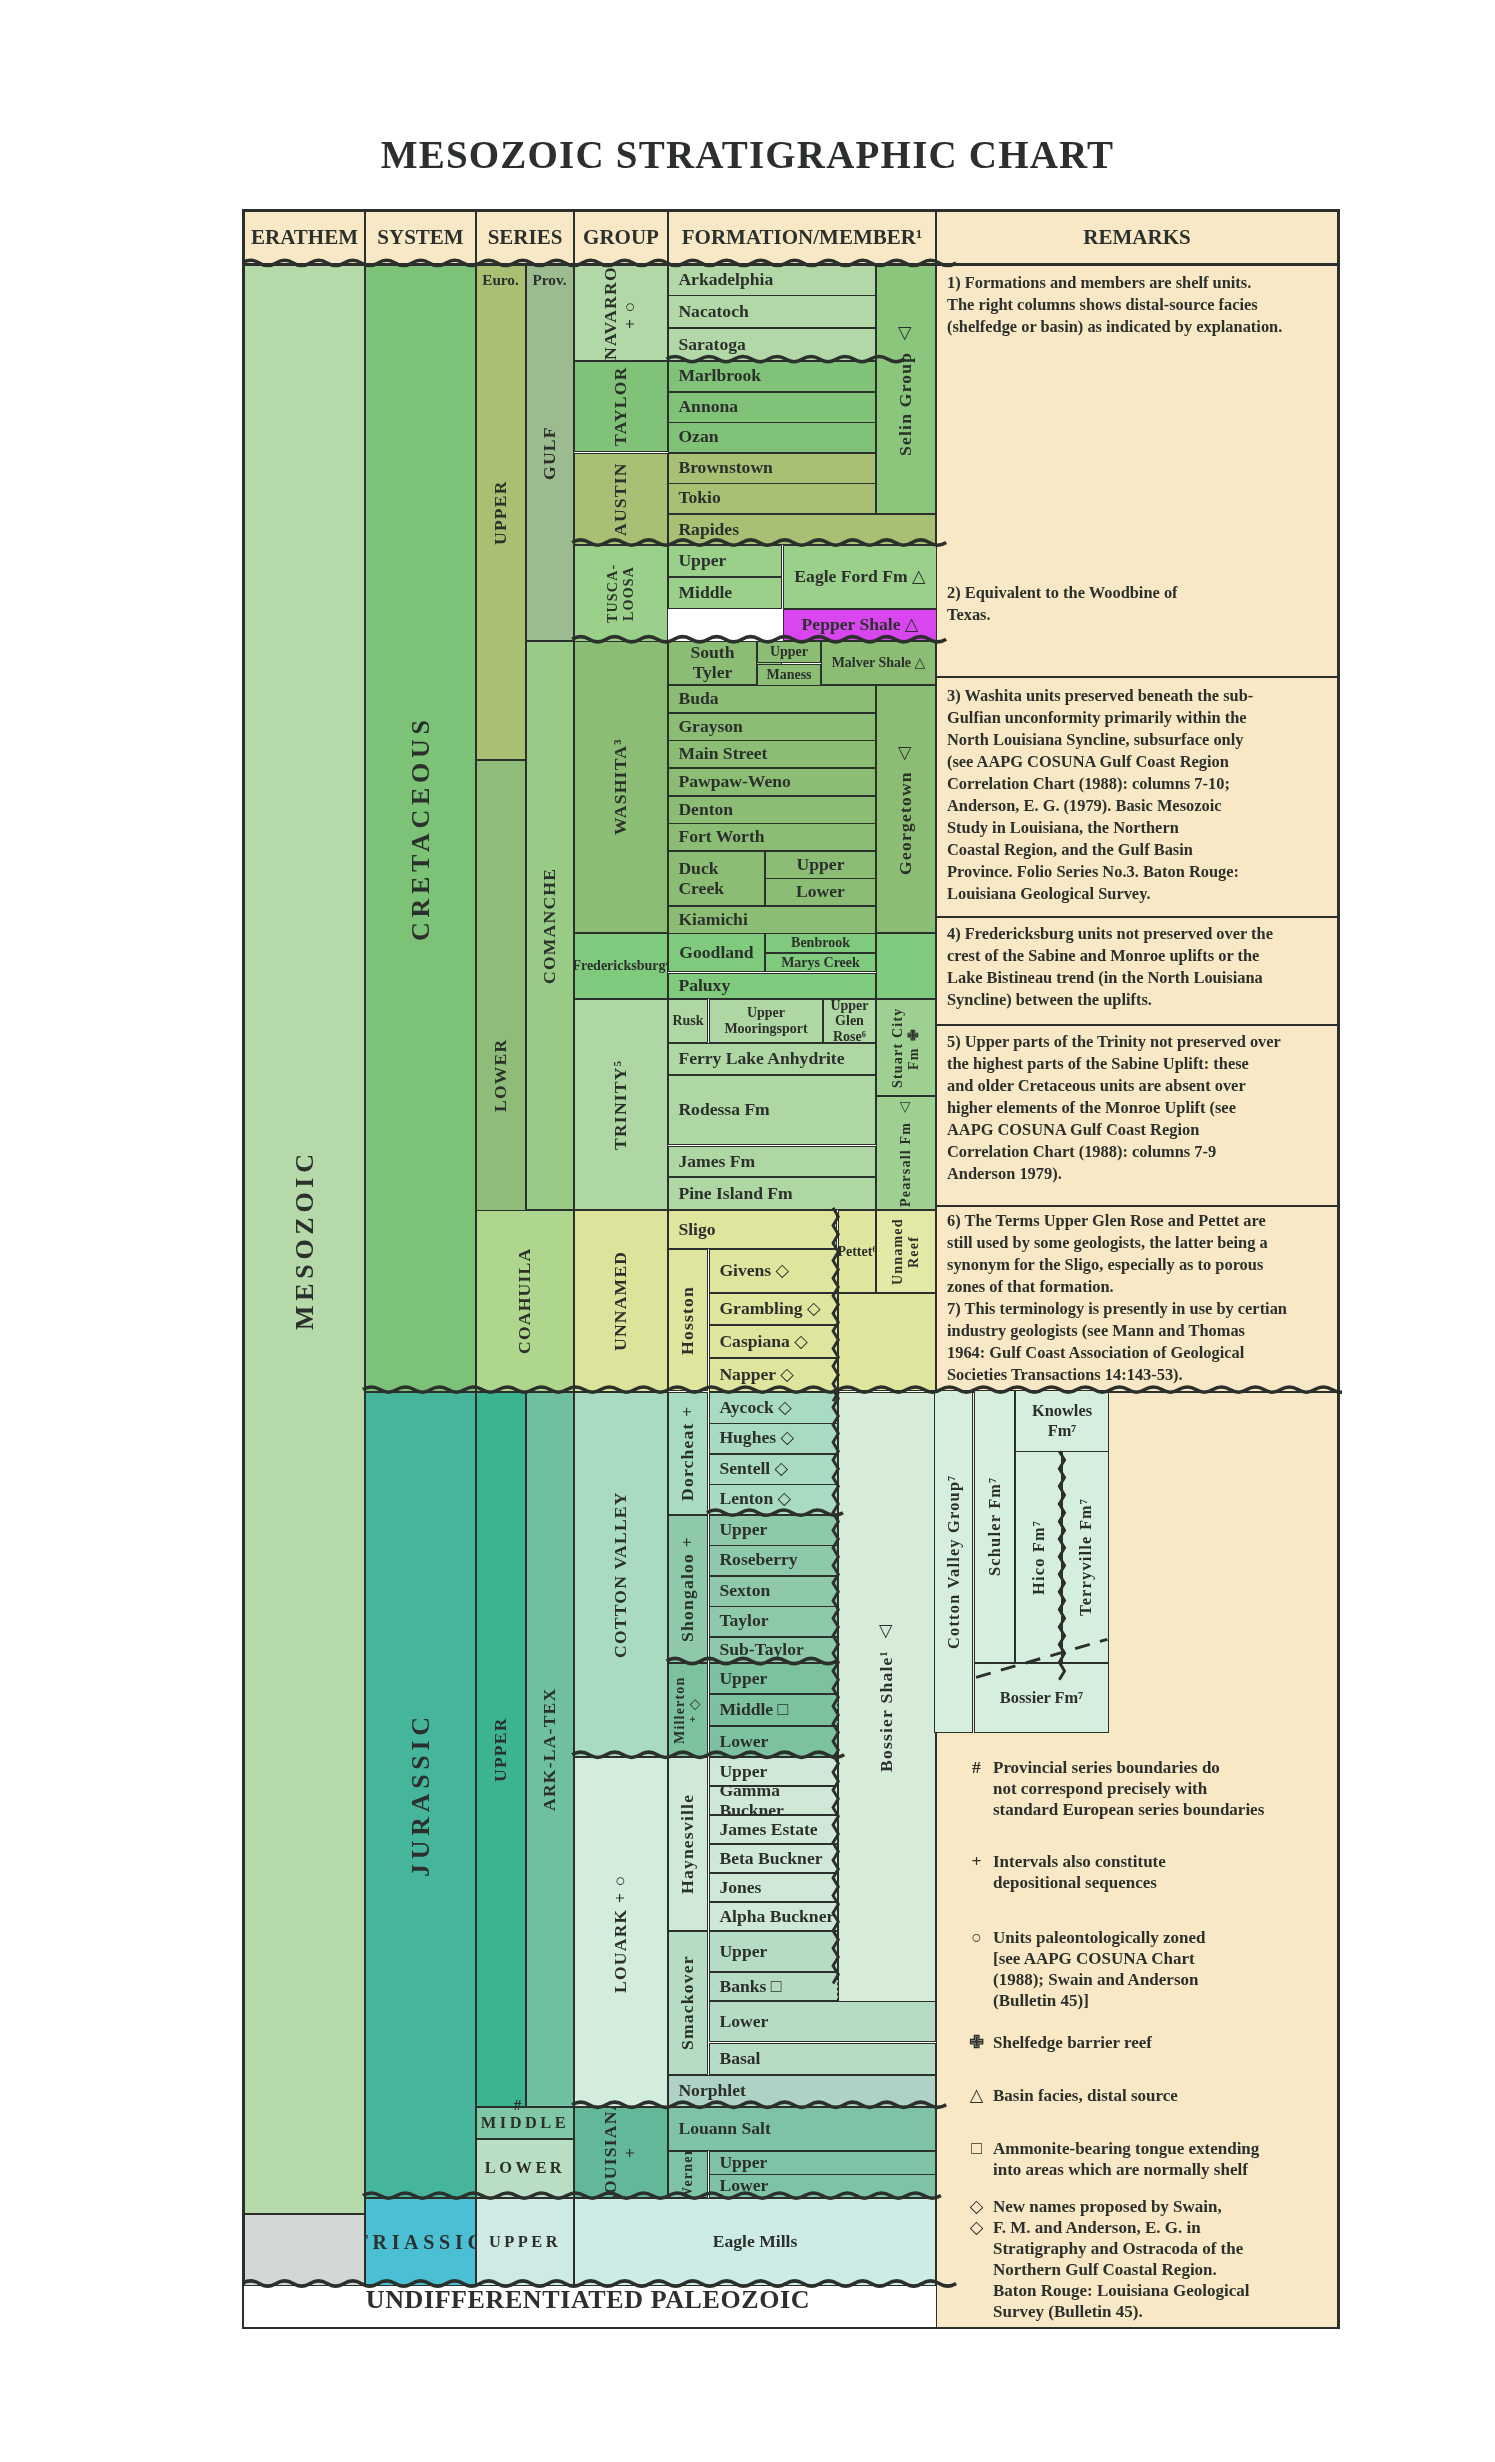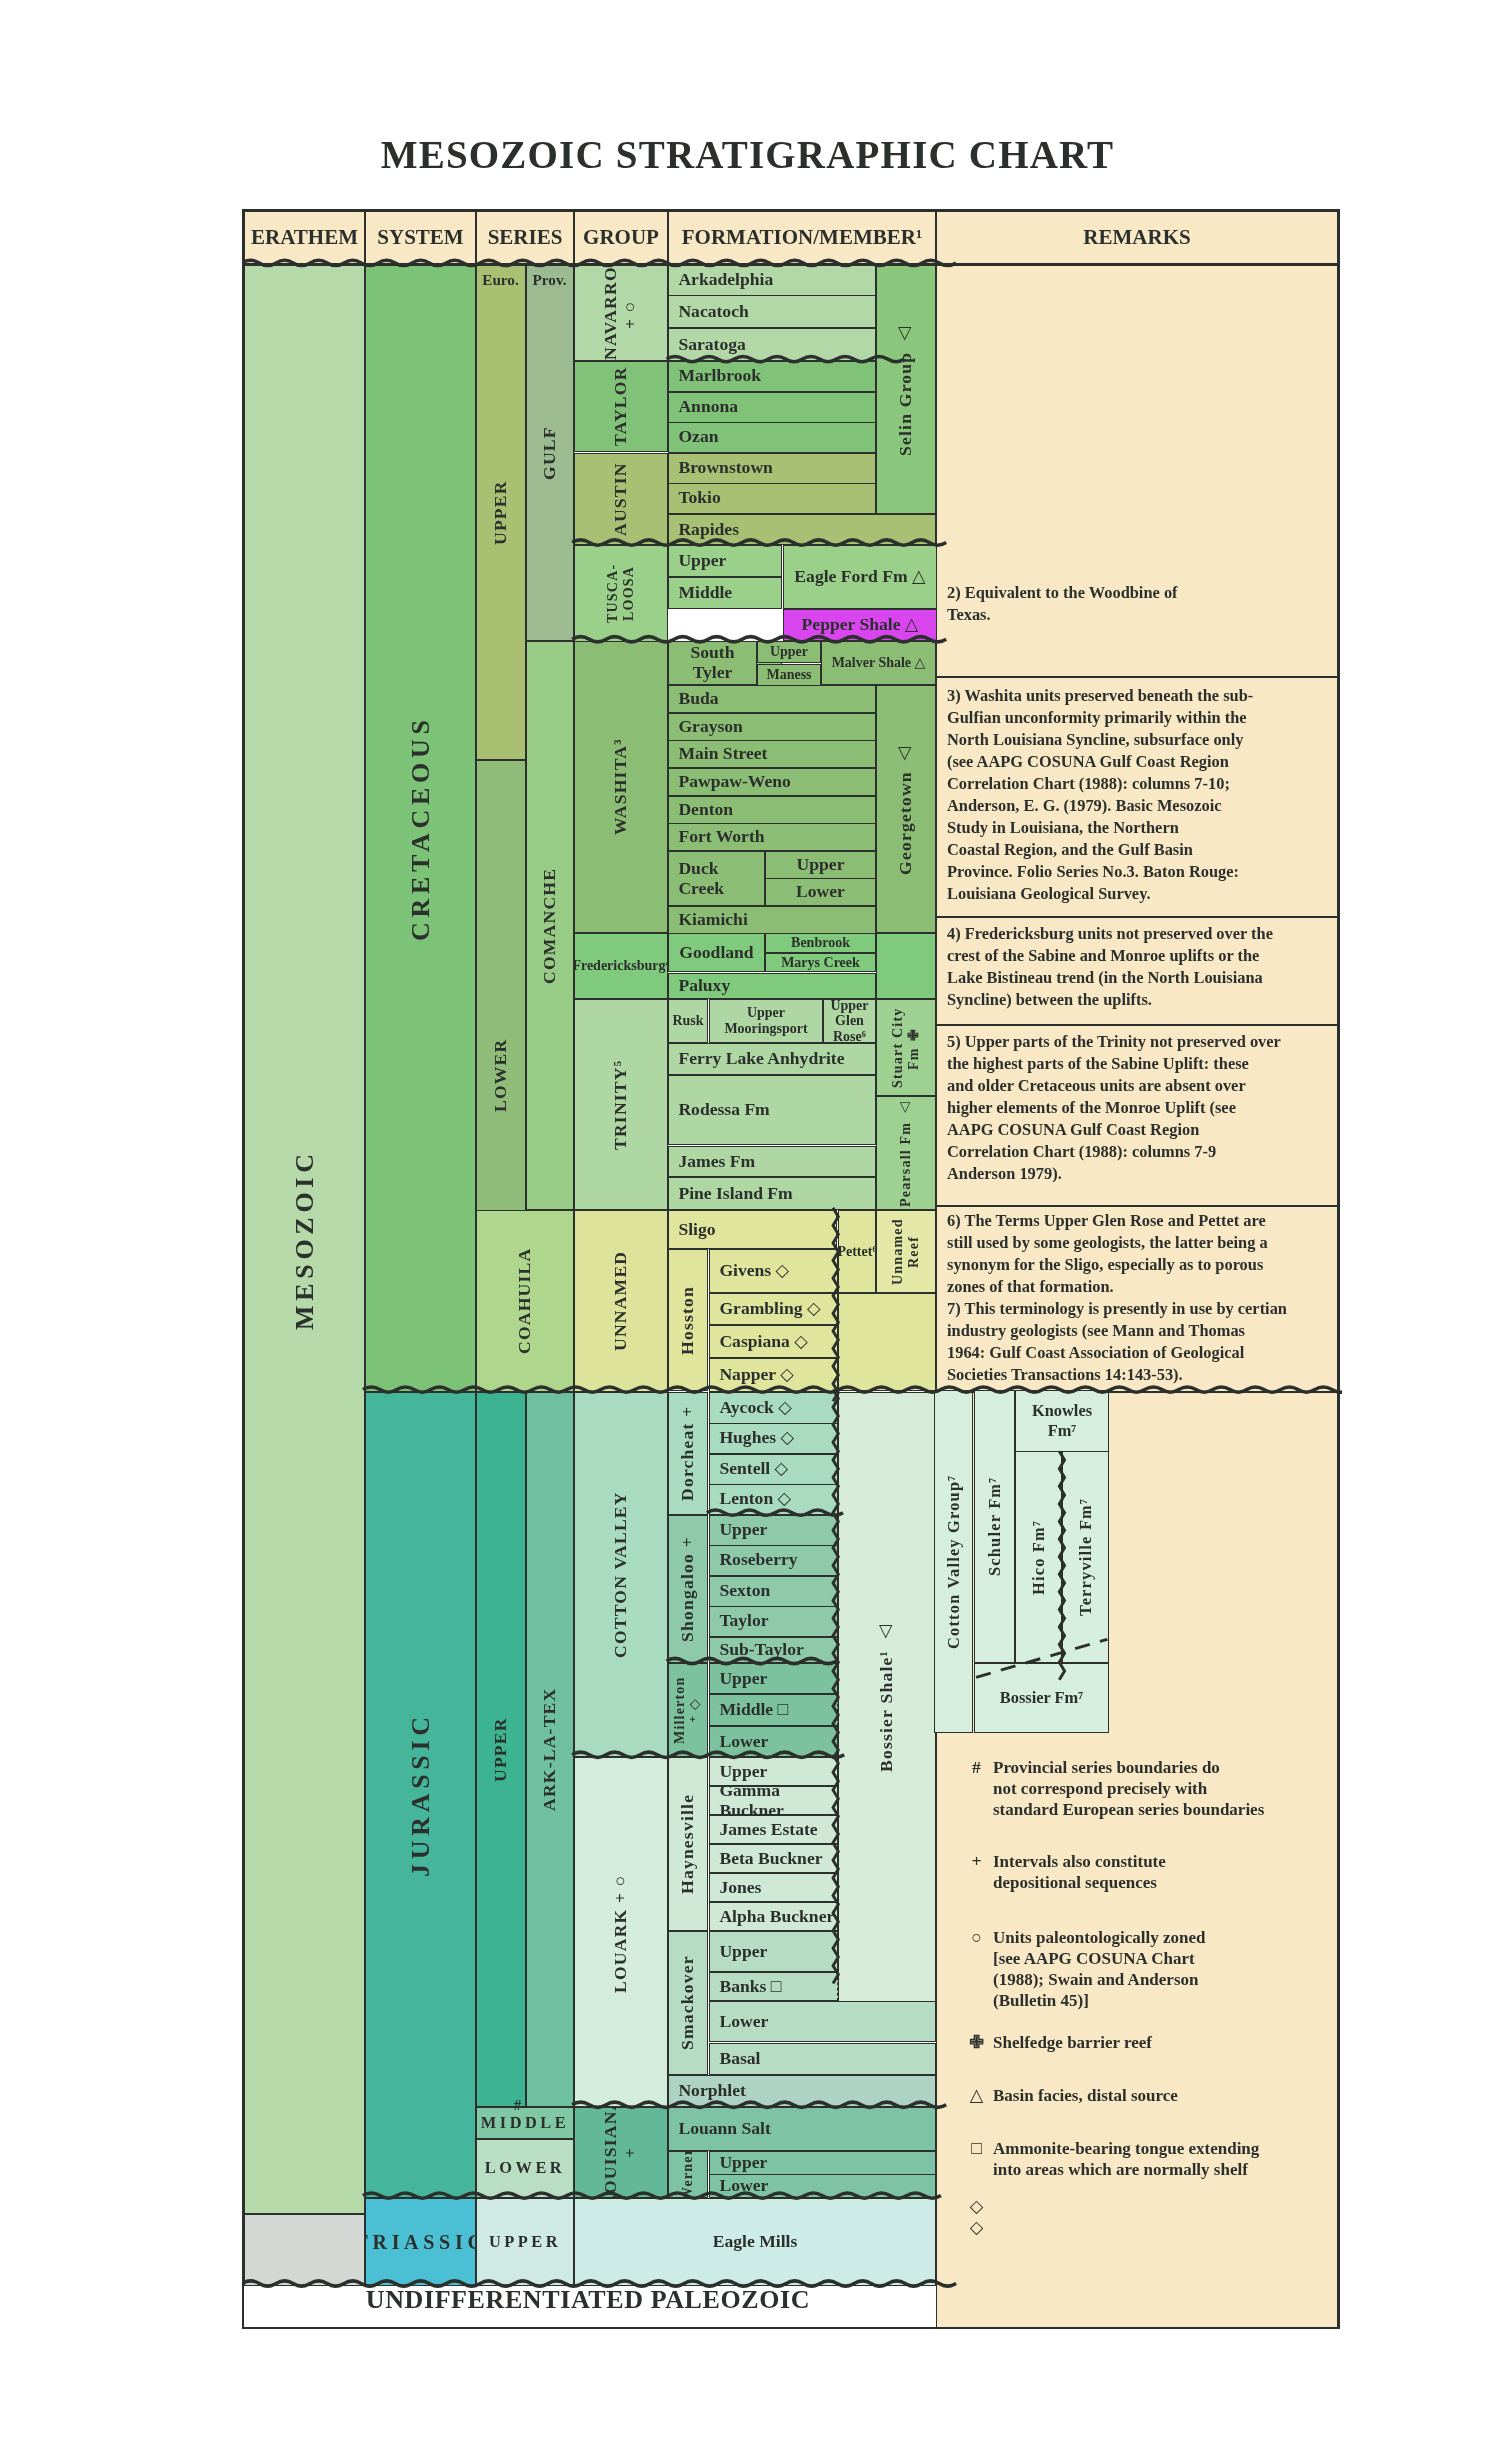--- a/index.html
+++ b/index.html
@@ -174,6 +174,9 @@
         <div class="cell bare" style="left: 256px; top: 1877px; width: 35px; height: 33px; background: transparent;">#</div>
       </div>
 
+    <div class="rtext" style="left:705px;top:63px">1) Formations and members are shelf units.
+The right columns shows distal-source facies
+(shelfedge or basin) as indicated by explanation.</div>
     <div class="rtext" style="left:705px;top:373px">2) Equivalent to the Woodbine of
 Texas.</div>
     <div class="rtext" style="left:705px;top:476px">3) Washita units preserved beneath the sub-

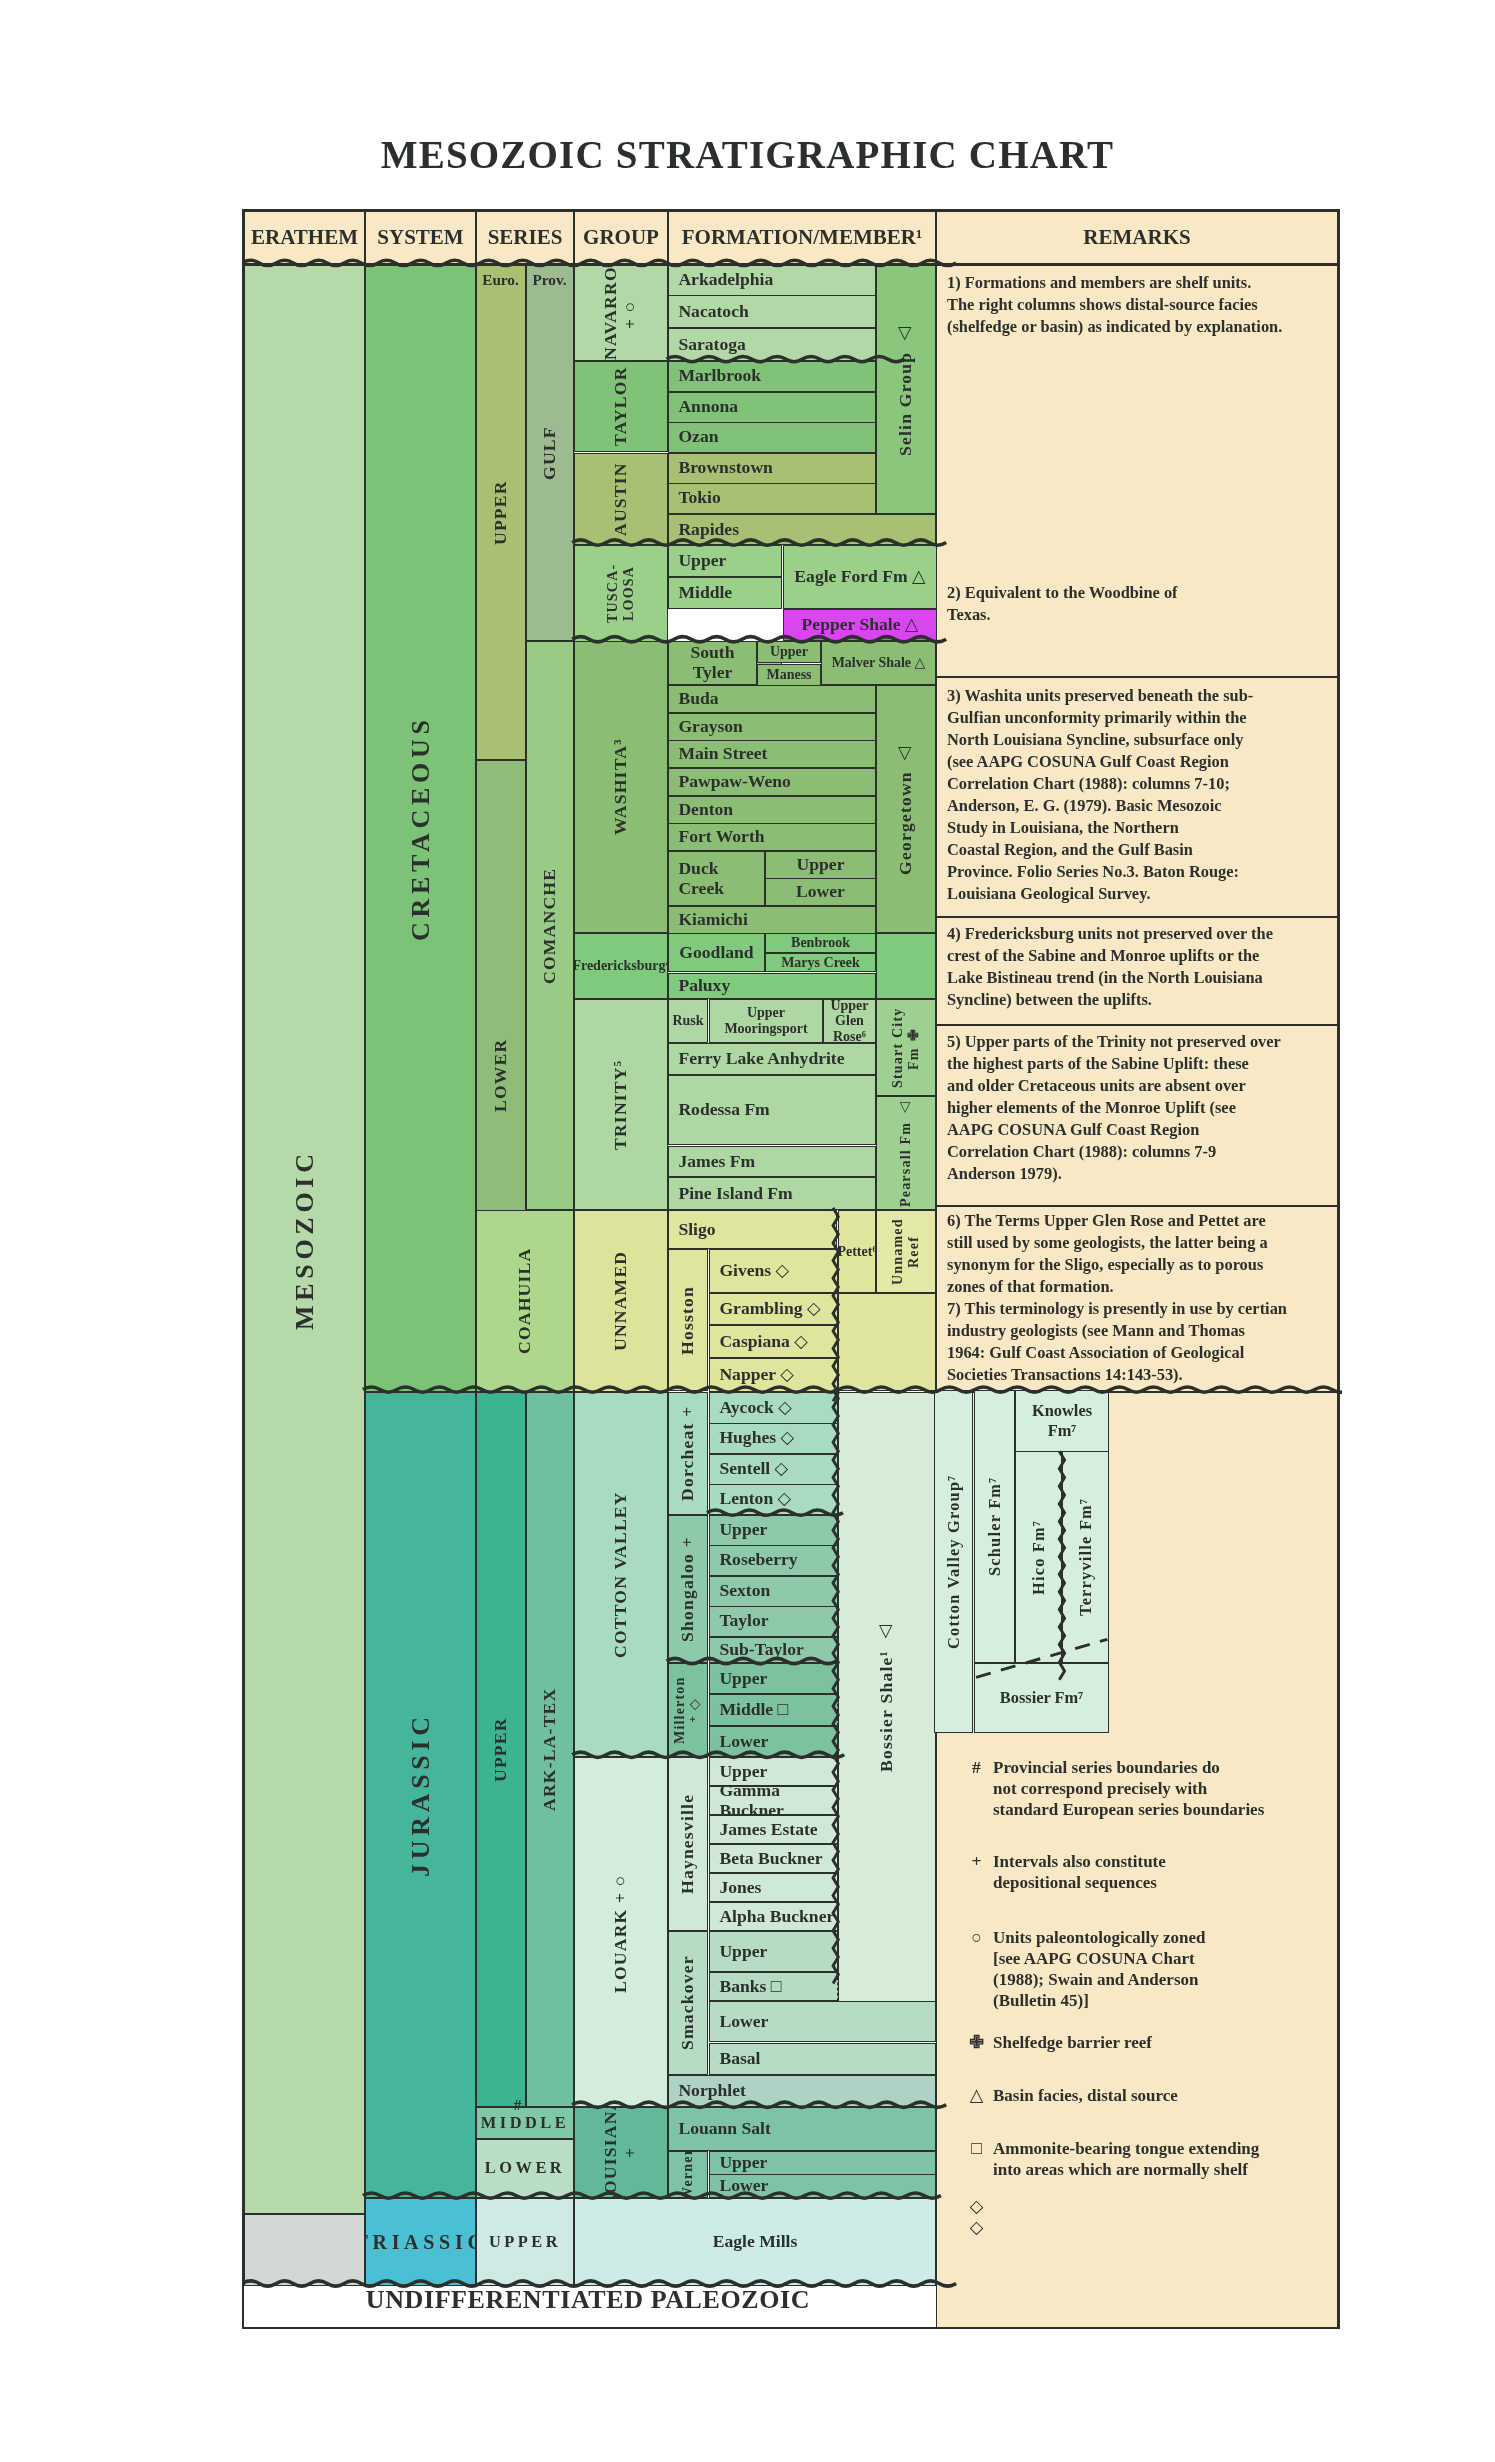--- a/index.html
+++ b/index.html
@@ -253,6 +253,12 @@
             <span>◇</span>
             <span>◇</span>
           </div>
+          <div class="legend-txt">New names proposed by Swain,
+F. M. and Anderson, E. G. in
+Stratigraphy and Ostracoda of the
+Northern Gulf Coastal Region.
+Baton Rouge: Louisiana Geological
+Survey (Bulletin 45).</div>
         </div>
       </div>
 

